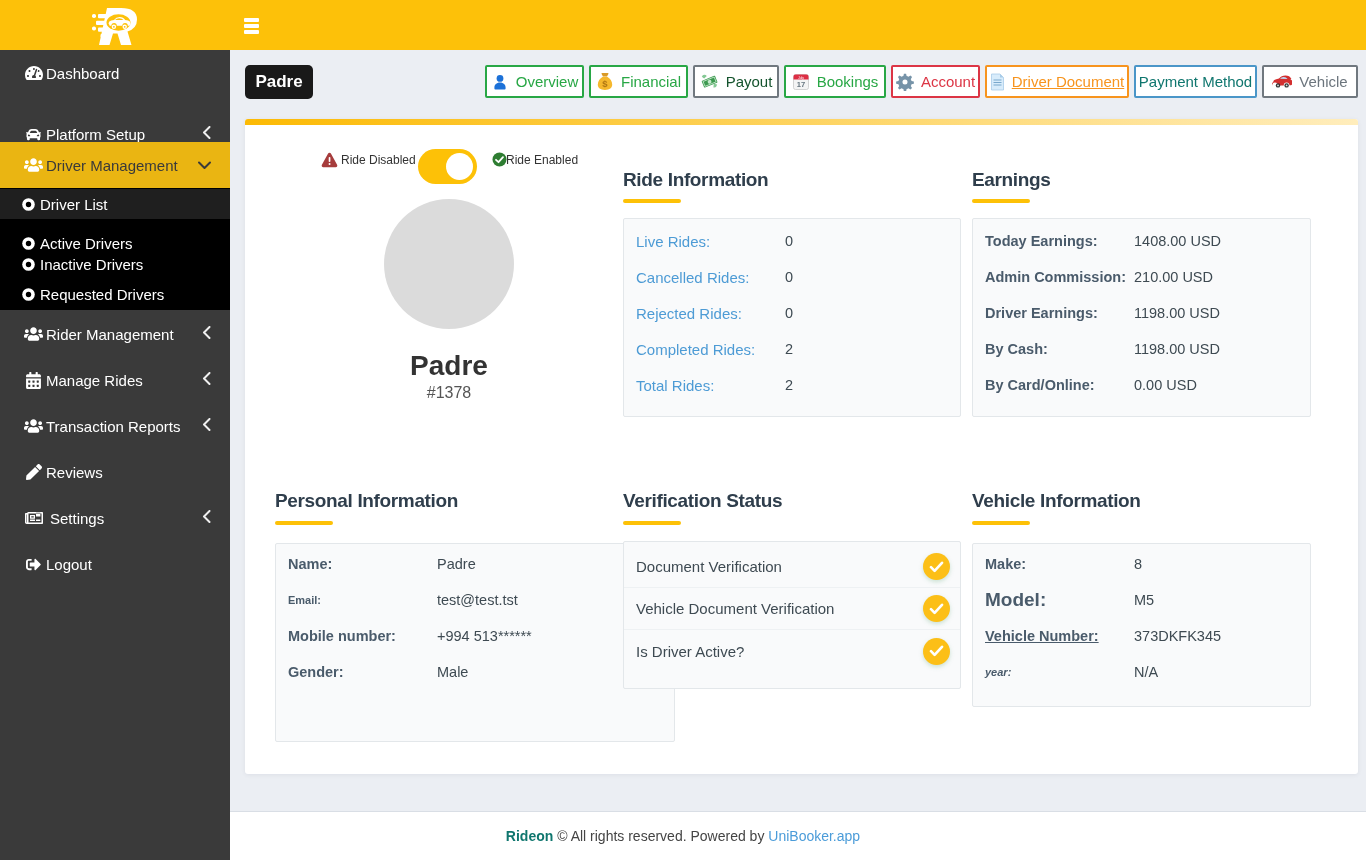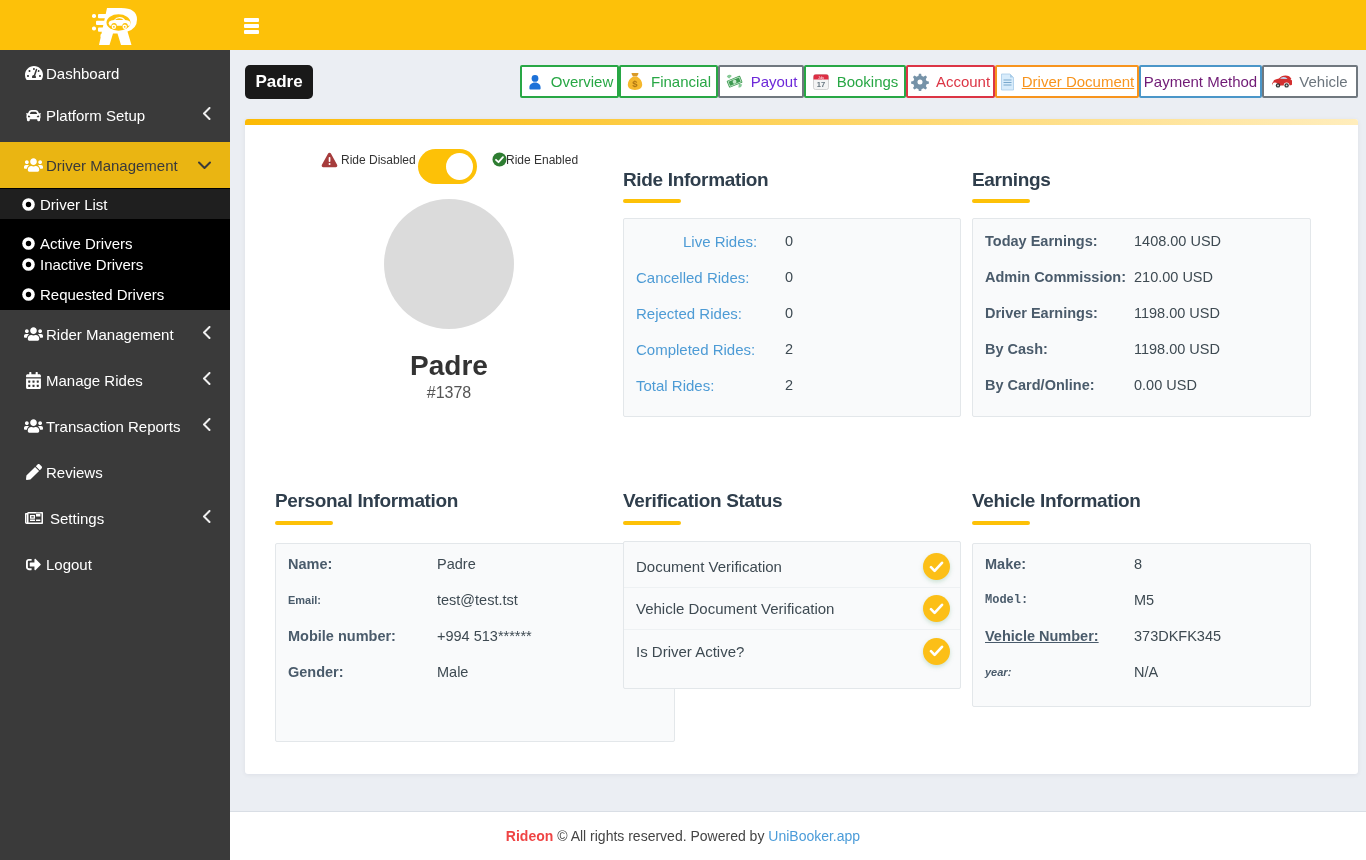--- a/index.html
+++ b/index.html
@@ -28,7 +28,7 @@
 
 
 #badge { left:245px; top:65px; width:68px; height:34px; background:#191919; border-radius:5px; color:#fff; font-weight:bold; font-size:17px; display:flex; align-items:center; justify-content:center; }
-#tabs { top:65px; right:8px; display:flex; }
+#tabs { top:65px; right:8px; display:flex; gap:5px; }
 .tab { height:33px; background:#fff; display:flex; align-items:center; justify-content:center; gap:7px; font-size:15px; border-radius:2px; }
 .tab svg { flex:0 0 auto; }
 

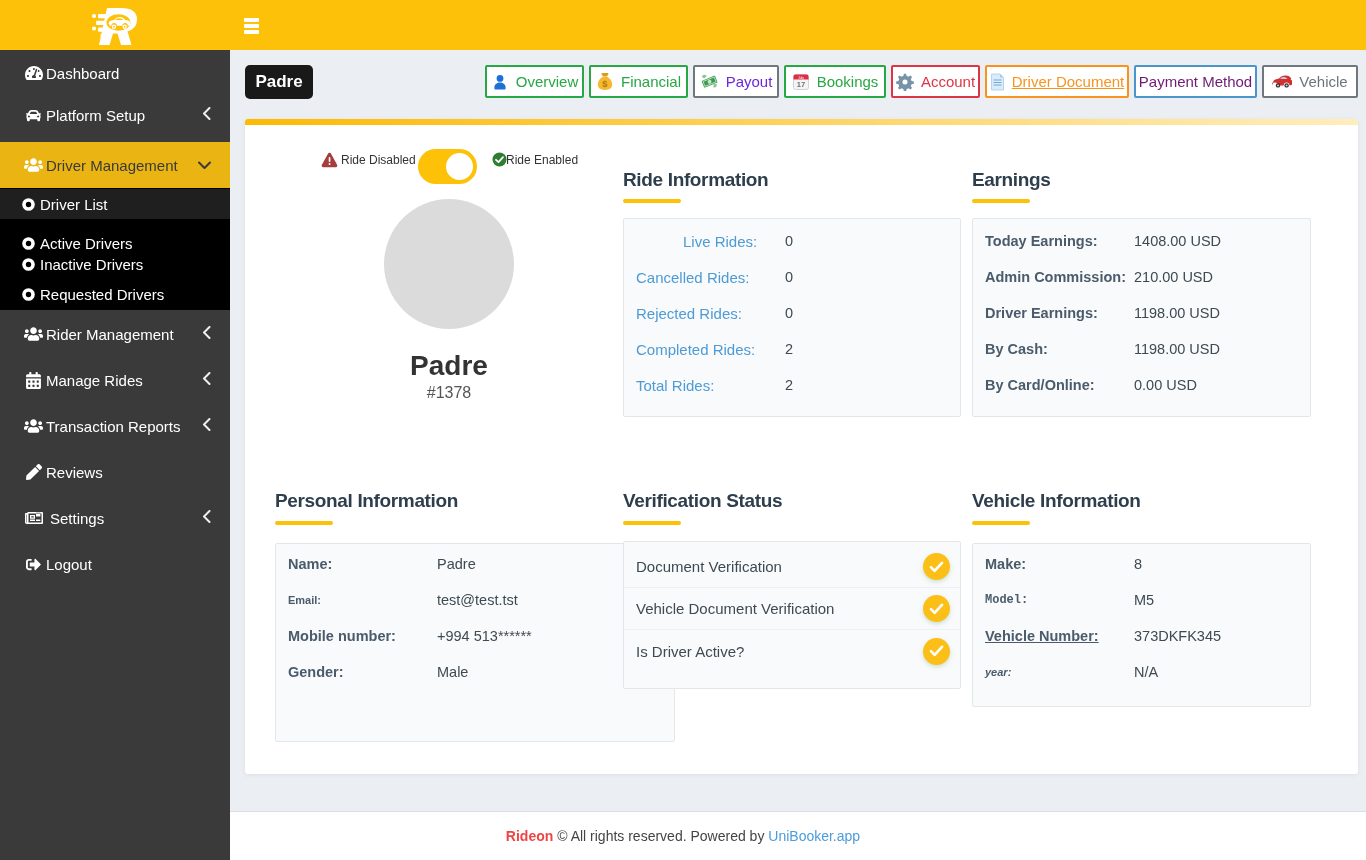--- a/index.html
+++ b/index.html
@@ -234,7 +234,7 @@
           <path d="M6.8 4.8 h4.4 c3 1.6 5 4.6 5 7.8 c0 3.4 -2.6 5.4 -7.2 5.4 s-7.2 -2 -7.2 -5.4 c0 -3.2 2 -6.2 5 -7.8 z" fill="#f5b82e"></path>
           <text x="9" y="14.6" font-size="9.5" font-weight="bold" fill="#b07714" text-anchor="middle" font-family="Liberation Sans">$</text>
         </svg>Financial</div>
-    <div class="tab" style="width:86px; border:2px solid #70787f; color:#6d28d9;"><svg width="19" height="17" viewBox="0 0 19 17">
+    <div class="tab" style="width:86px; border:2px solid #70787f; color:#14532d;"><svg width="19" height="17" viewBox="0 0 19 17">
           <path d="M1.8 3.2 q2.8 -2.6 5 -0.2 l-2.6 2.6 q-1.8 -1 -2.4 -2.4z" fill="#86c996"></path>
           <path d="M17.2 11.6 q-0.8 3.6 -3.8 2.8 l0.4 -3.4 q2.2 -0.4 3.4 0.6z" fill="#86c996"></path>
           <g transform="rotate(-22 9.5 8.5)">

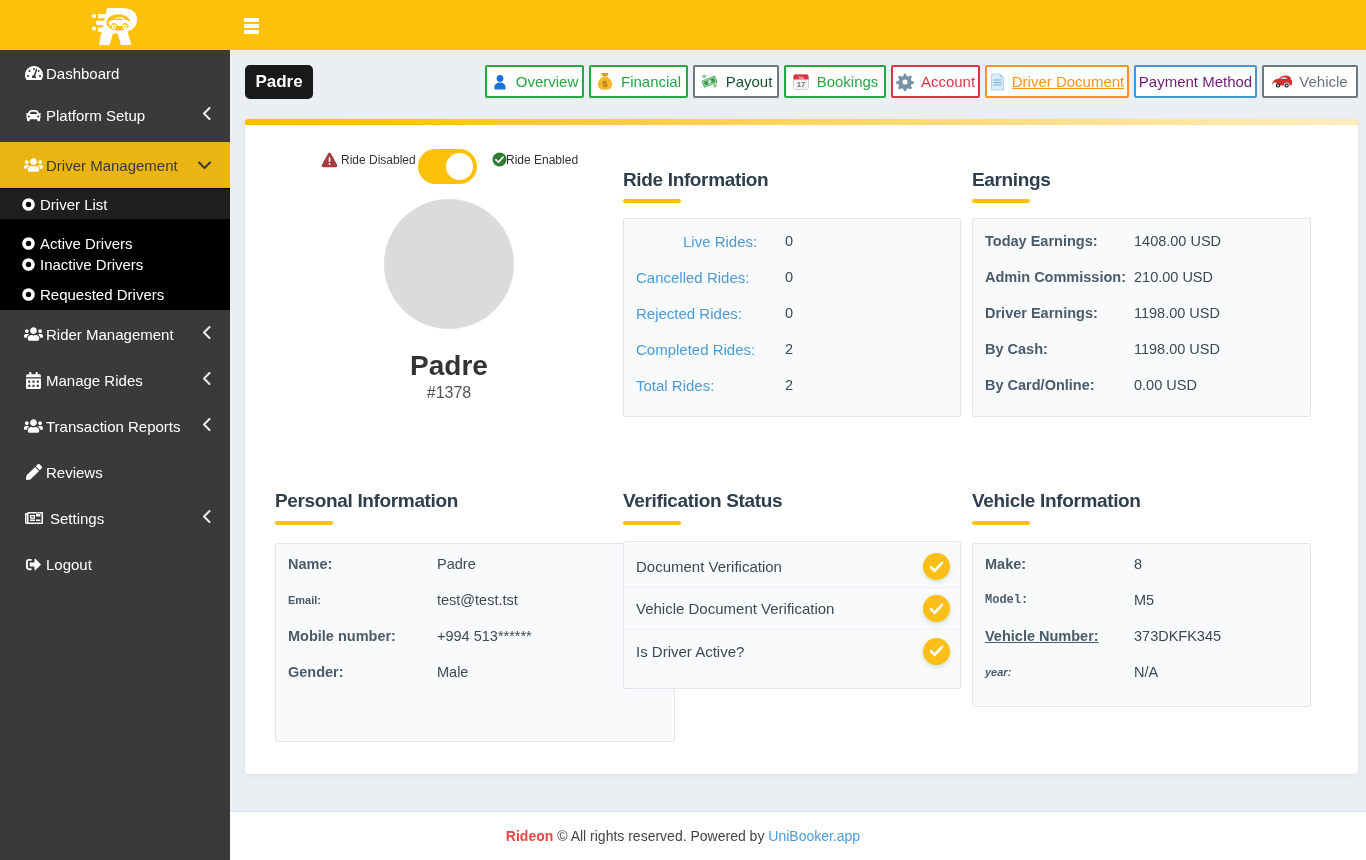--- a/index.html
+++ b/index.html
@@ -261,7 +261,7 @@
             <line x1="3.5" y1="12" x2="11.5" y2="12"></line>
           </g>
         </svg>Driver Document</div>
-    <div class="tab" style="width:123px; border:2px solid #4a96c8; color:#701a75;">Payment Method</div>
+    <div class="tab" style="width:123px; border:2px solid #4a96c8; color:#0f766e;">Payment Method</div>
     <div class="tab" style="width:96px; border:2px solid #70787f; color:#6c757d;"><svg width="20" height="15" viewBox="0 0 20 15">
           <path d="M1.2 8.2 q0 -2.4 3 -3 l2.8 -0.6 q2.4 -3 6.4 -3 q4.4 0 6 3.4 l-1 0.4 q2 0.6 2 2.6 l-0.3 2.2 q-0.2 1 -1.3 1 h-1.4 a2.8 2.8 0 0 0 -5.6 0.2 h-6 a2.8 2.8 0 0 0 -5.6 -0.1 h-0.7 q-1 0 -1.1 -1.1 z" fill="#d32f2f"></path>
           <path d="M8 4.8 l7.5 0.1 q-1.3 -1.9 -3.9 -1.9 q-2.3 0 -3.6 1.8 z" fill="#bbdefb"></path>

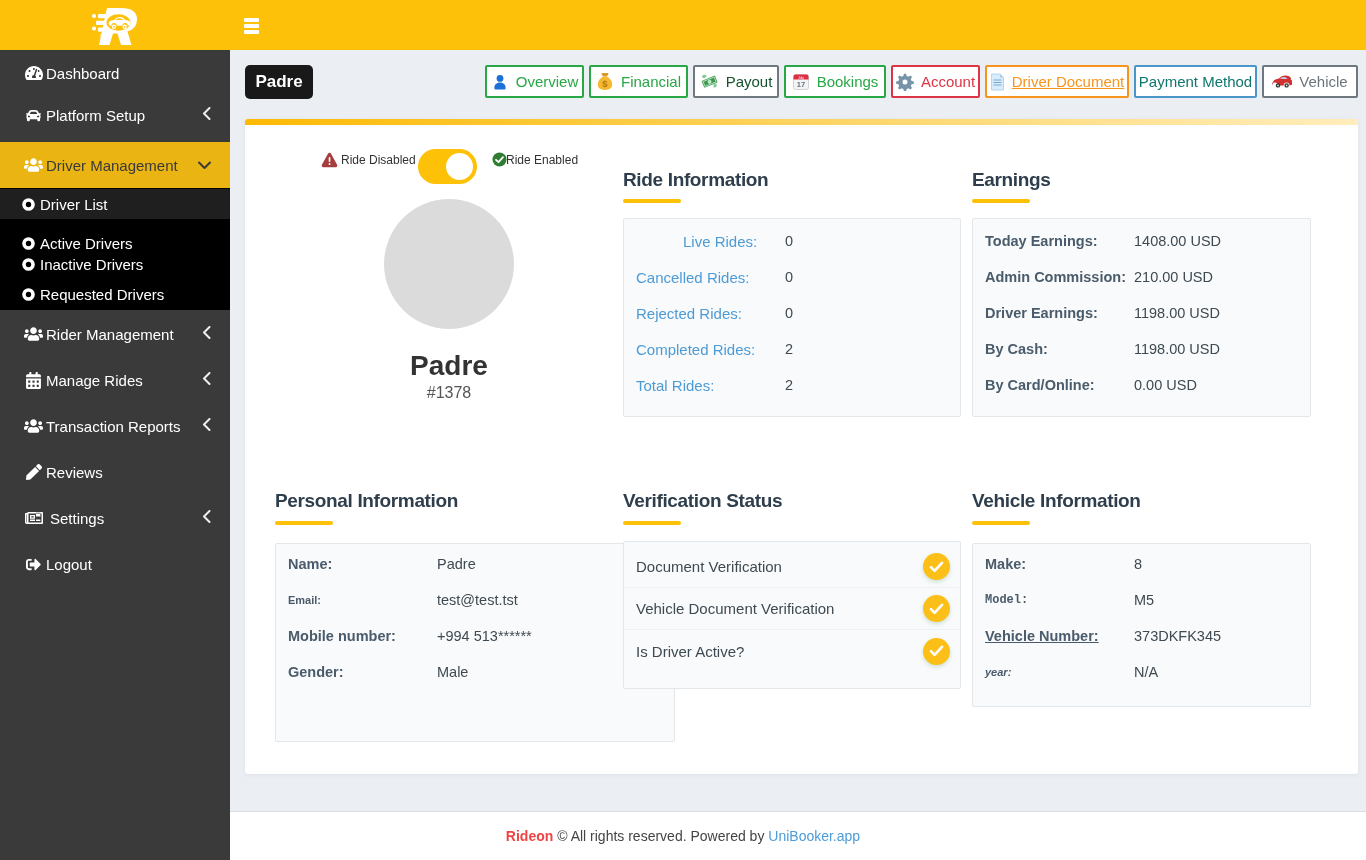--- a/index.html
+++ b/index.html
@@ -109,7 +109,7 @@
         </span>
         <span class="mtx">Dashboard</span>
       </div>
-    <div class="mitem" style="top:42px;">
+    <div class="mitem" style="top:61px;">
         <span class="mic">
           <svg width="17" height="15" viewBox="0 0 512 512">
             <path fill="#fff" d="M499.99 176h-59.87l-16.64-41.6C406.38 91.63 365.57 64 319.5 64h-127c-46.06 0-86.88 27.63-103.99 70.4L71.87 176H12.01C4.2 176-1.53 183.34.37 190.91l6 24C7.7 220.25 12.5 224 18.01 224h20.07C24.65 235.73 16 252.78 16 272v48c0 16.12 6.16 30.67 16 41.93V416c0 17.67 14.33 32 32 32h32c17.67 0 32-14.33 32-32v-32h256v32c0 17.67 14.33 32 32 32h32c17.67 0 32-14.33 32-32v-54.07c9.84-11.25 16-25.8 16-41.93v-48c0-19.22-8.65-36.27-22.07-48H494c5.51 0 10.31-3.75 11.64-9.09l6-24c1.89-7.57-3.84-14.91-11.65-14.91zm-352.06-17.83c7.29-18.22 24.94-30.17 44.57-30.17h127c19.63 0 37.28 11.95 44.57 30.17L384 208H128l19.93-49.83zM96 319.8c-19.2 0-32-12.76-32-31.9S76.8 256 96 256s48 28.71 48 47.85-28.8 15.95-48 15.95zm320 0c-19.2 0-48 3.19-48-15.95S400.8 256 420 256s32 12.76 32 31.9-12.8 31.9-32 31.9z"></path>

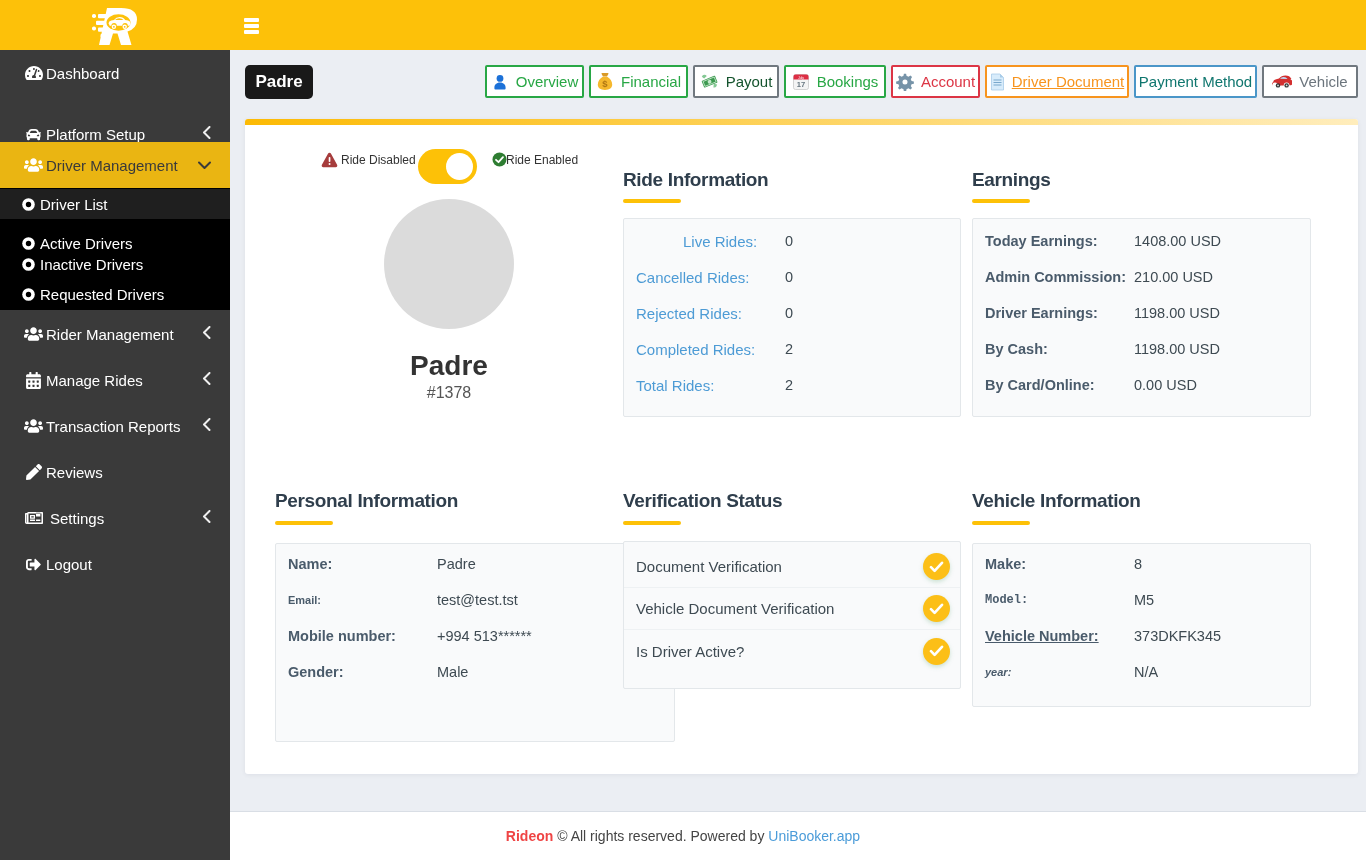--- a/index.html
+++ b/index.html
@@ -300,7 +300,7 @@
   <div class="uline" style="left:623px;top:199px;"></div>
   <div class="panel" style="left:623px;top:218px;width:338px;height:199px;padding-top:4px;">
     <div class="prow" style="height:36px;">
-        <span class="plabel bluelb" style="font-size:15px;margin-left:47px;">Live Rides:</span>
+        <span class="plabel bluelb" style="font-size:15px;">Live Rides:</span>
         <span class="pvalue pval" style="font-size:14.5px;">0</span>
       </div>
     <div class="prow" style="height:36px;">

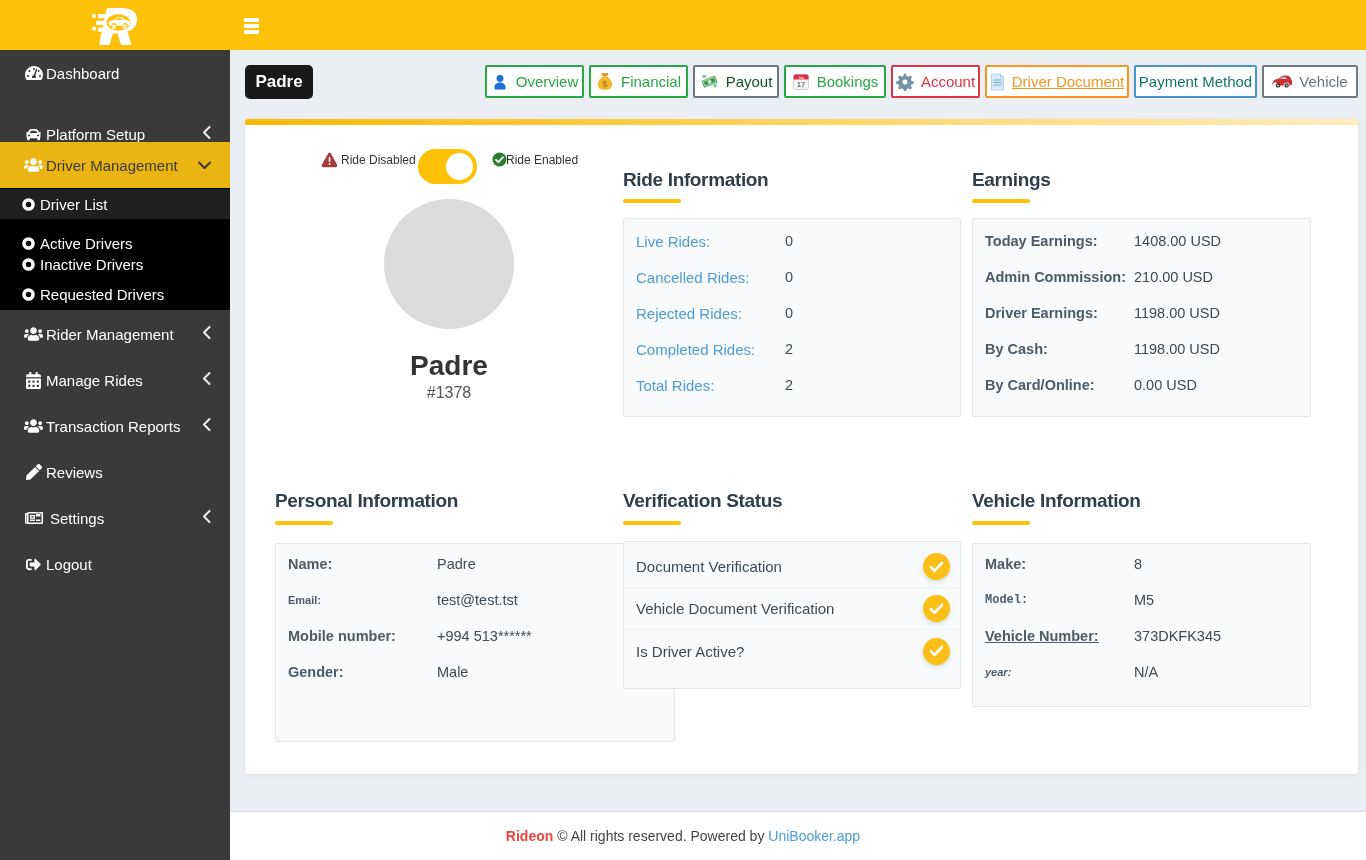--- a/index.html
+++ b/index.html
@@ -404,7 +404,7 @@
         <span class="pvalue pval" style="font-size:14.5px;">8</span>
       </div>
     <div class="prow" style="height:36px;">
-        <span class="plabel boldlb" style="font-size:12px;font-family:Liberation Mono, monospace;">Model:</span>
+        <span class="plabel boldlb" style="font-size:19px;">Model:</span>
         <span class="pvalue pval" style="font-size:14.5px;">M5</span>
       </div>
     <div class="prow" style="height:36px;">

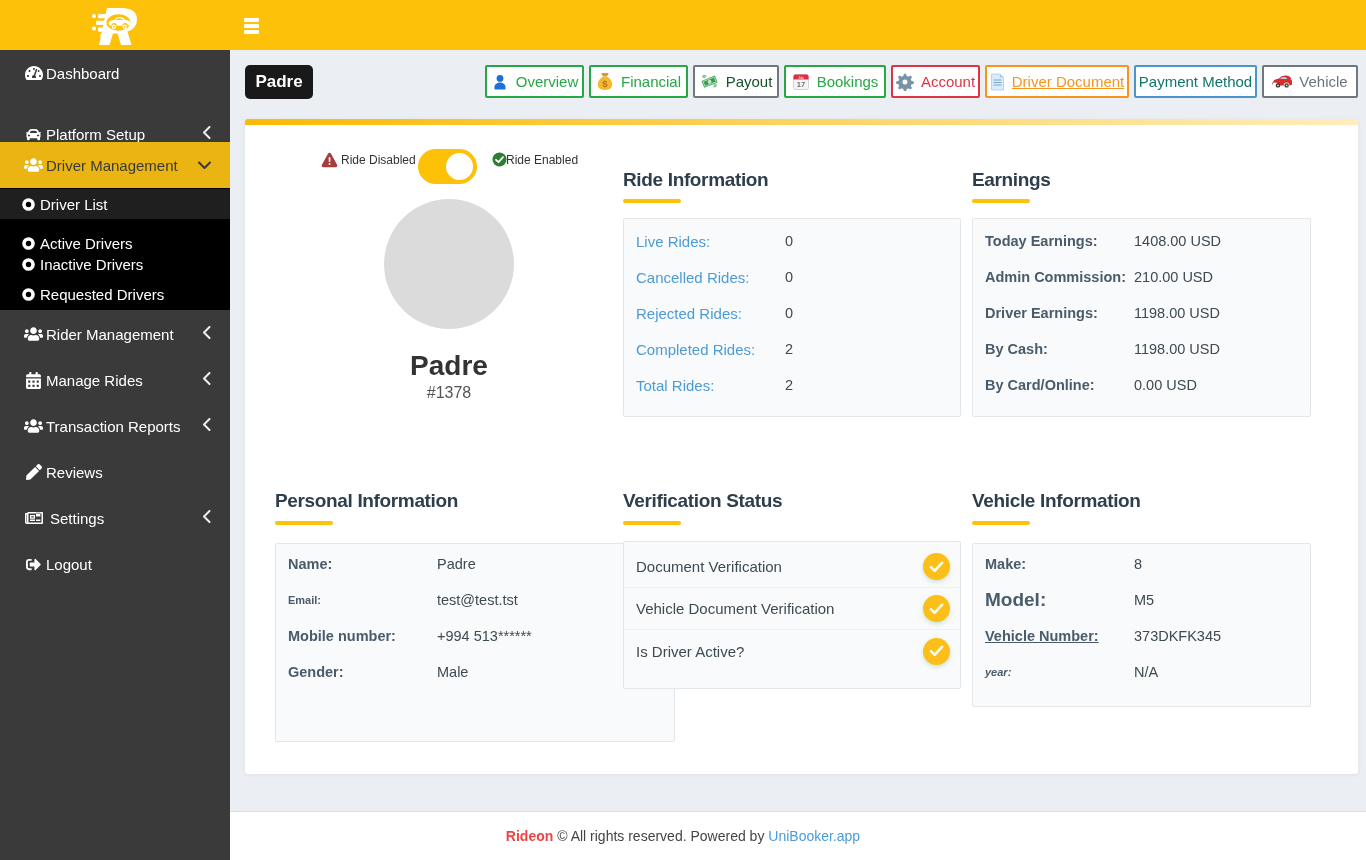--- a/index.html
+++ b/index.html
@@ -66,7 +66,7 @@
 
 #footer { left:0px; top:811px; width:1366px; height:49px; background:#fff; border-top:1px solid #d9dee5; }
 #ftext { position:absolute; left:0; top:16px; width:1366px; text-align:center; font-size:14px; color:#444; }
-#ftext b { color:#ef4444; }
+#ftext b { color:#0f766e; }
 #ftext .flink { color:#4b9cd9; }
 </style>
 </head>

